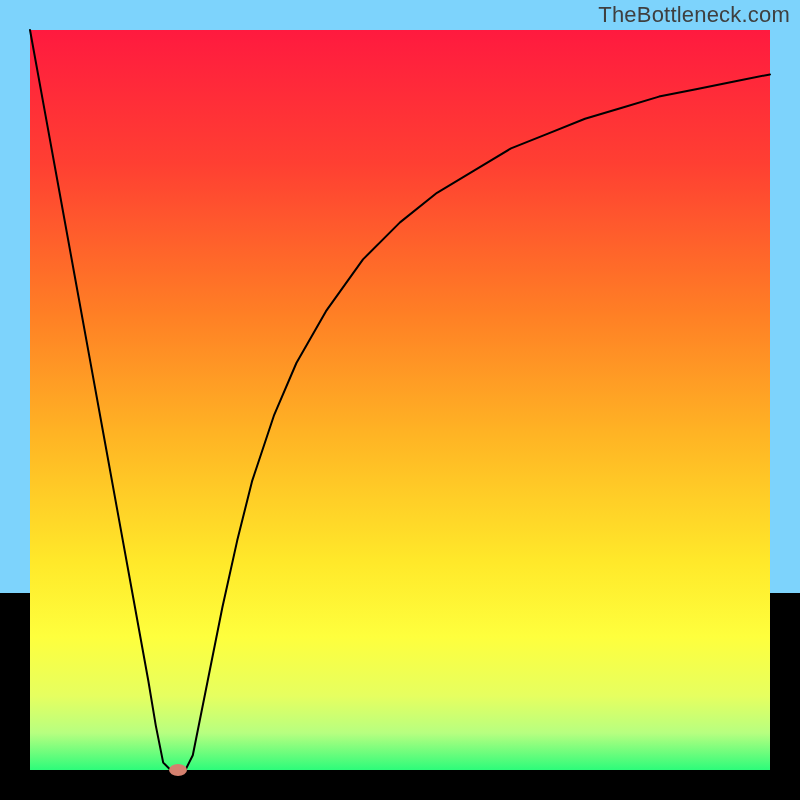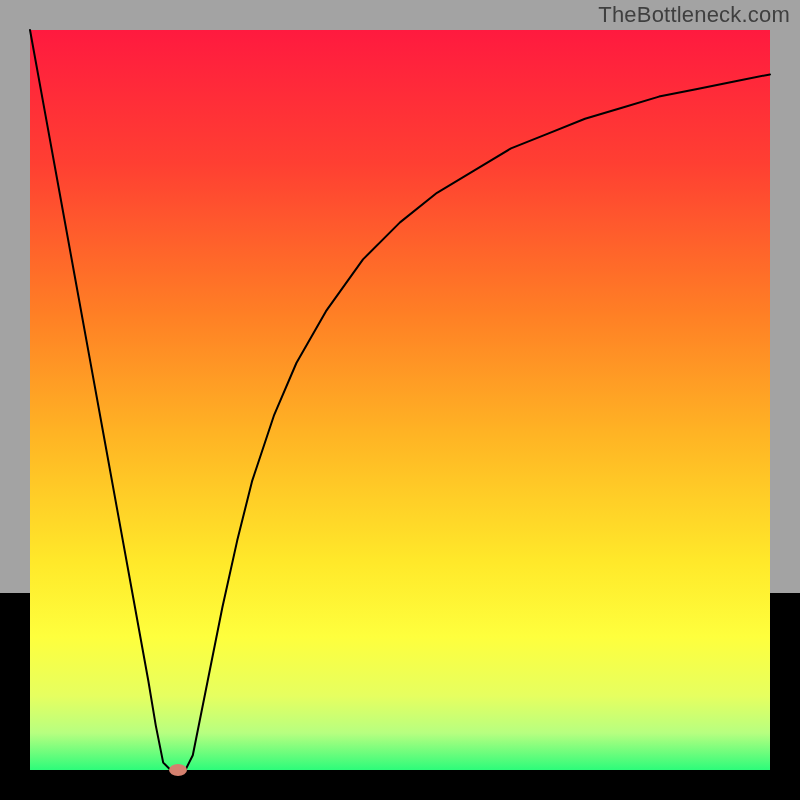--- a/index.html
+++ b/index.html
@@ -17,7 +17,7 @@
     top: 0;
     width: 800px;
     height: 593px;
-    background: #a3a3a3;
+    background: #7dd3fc;
   }
   .attribution {
     position: absolute;

